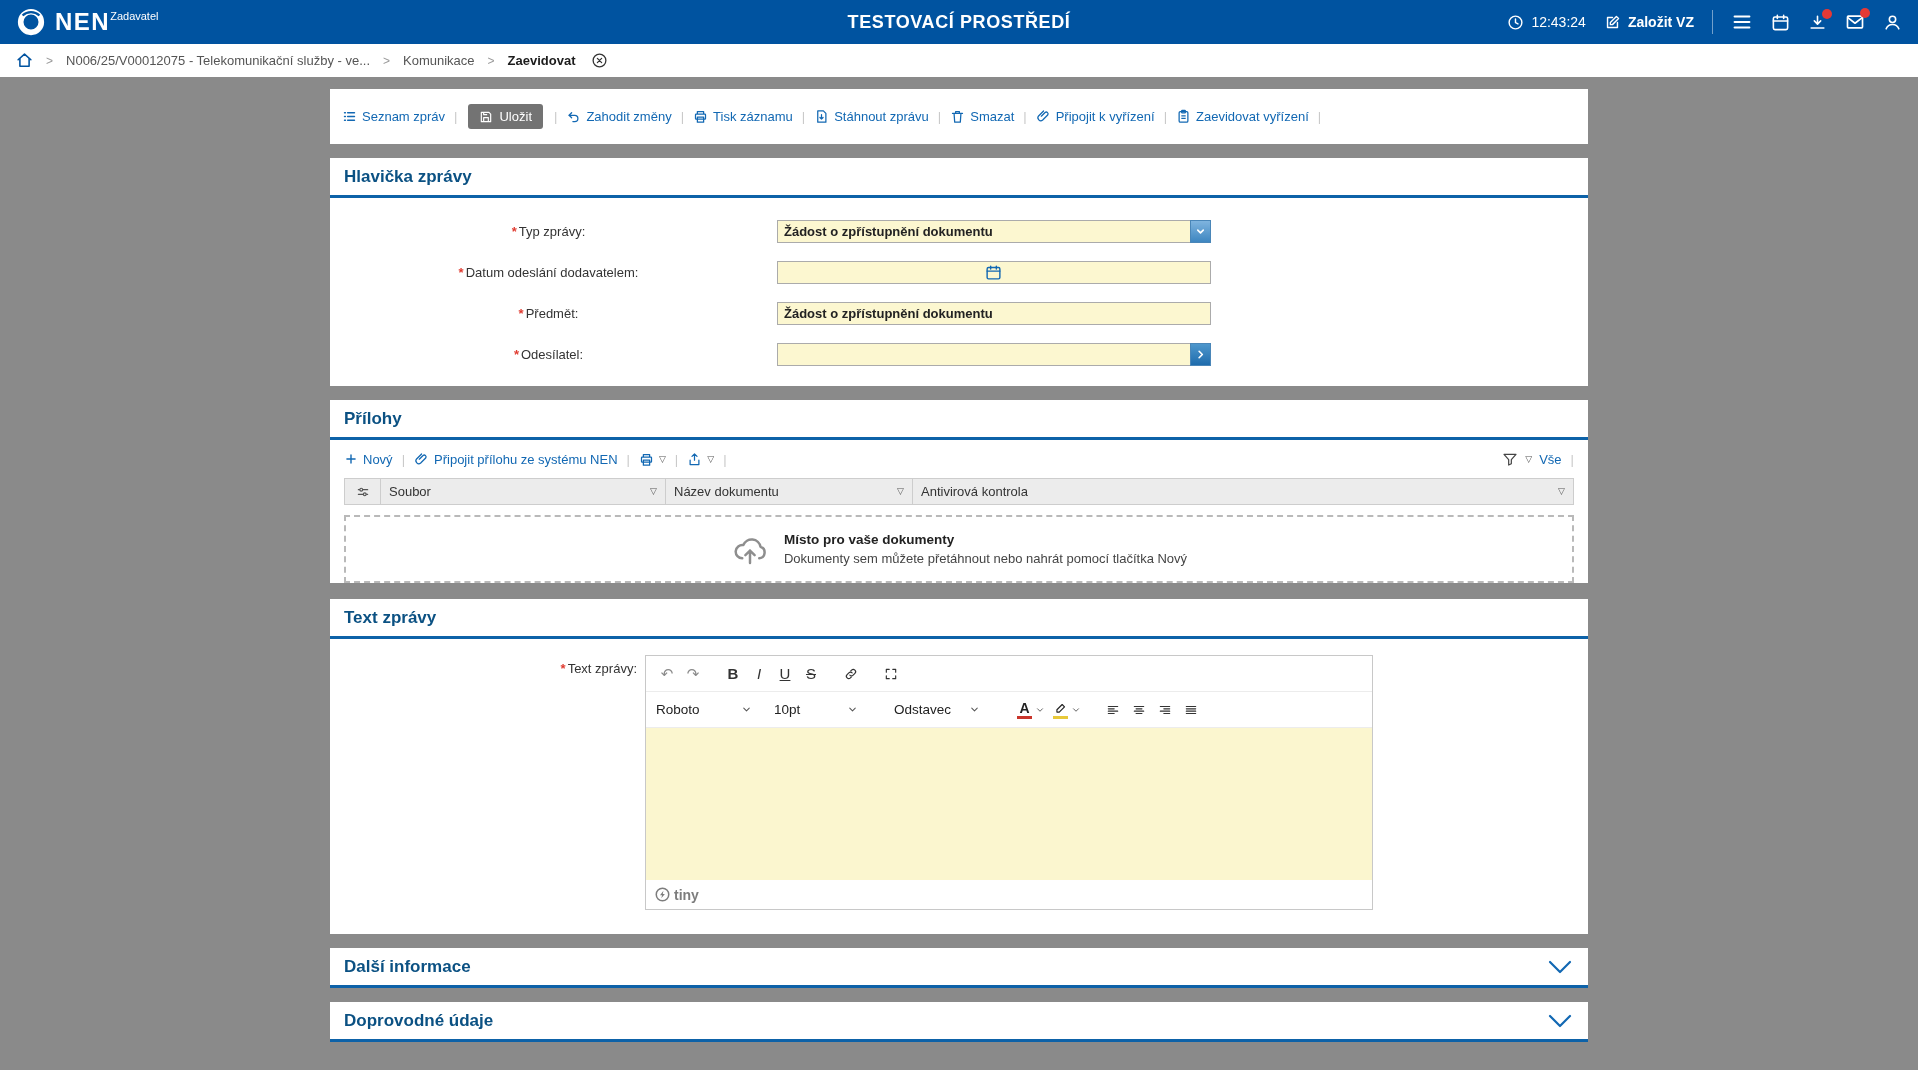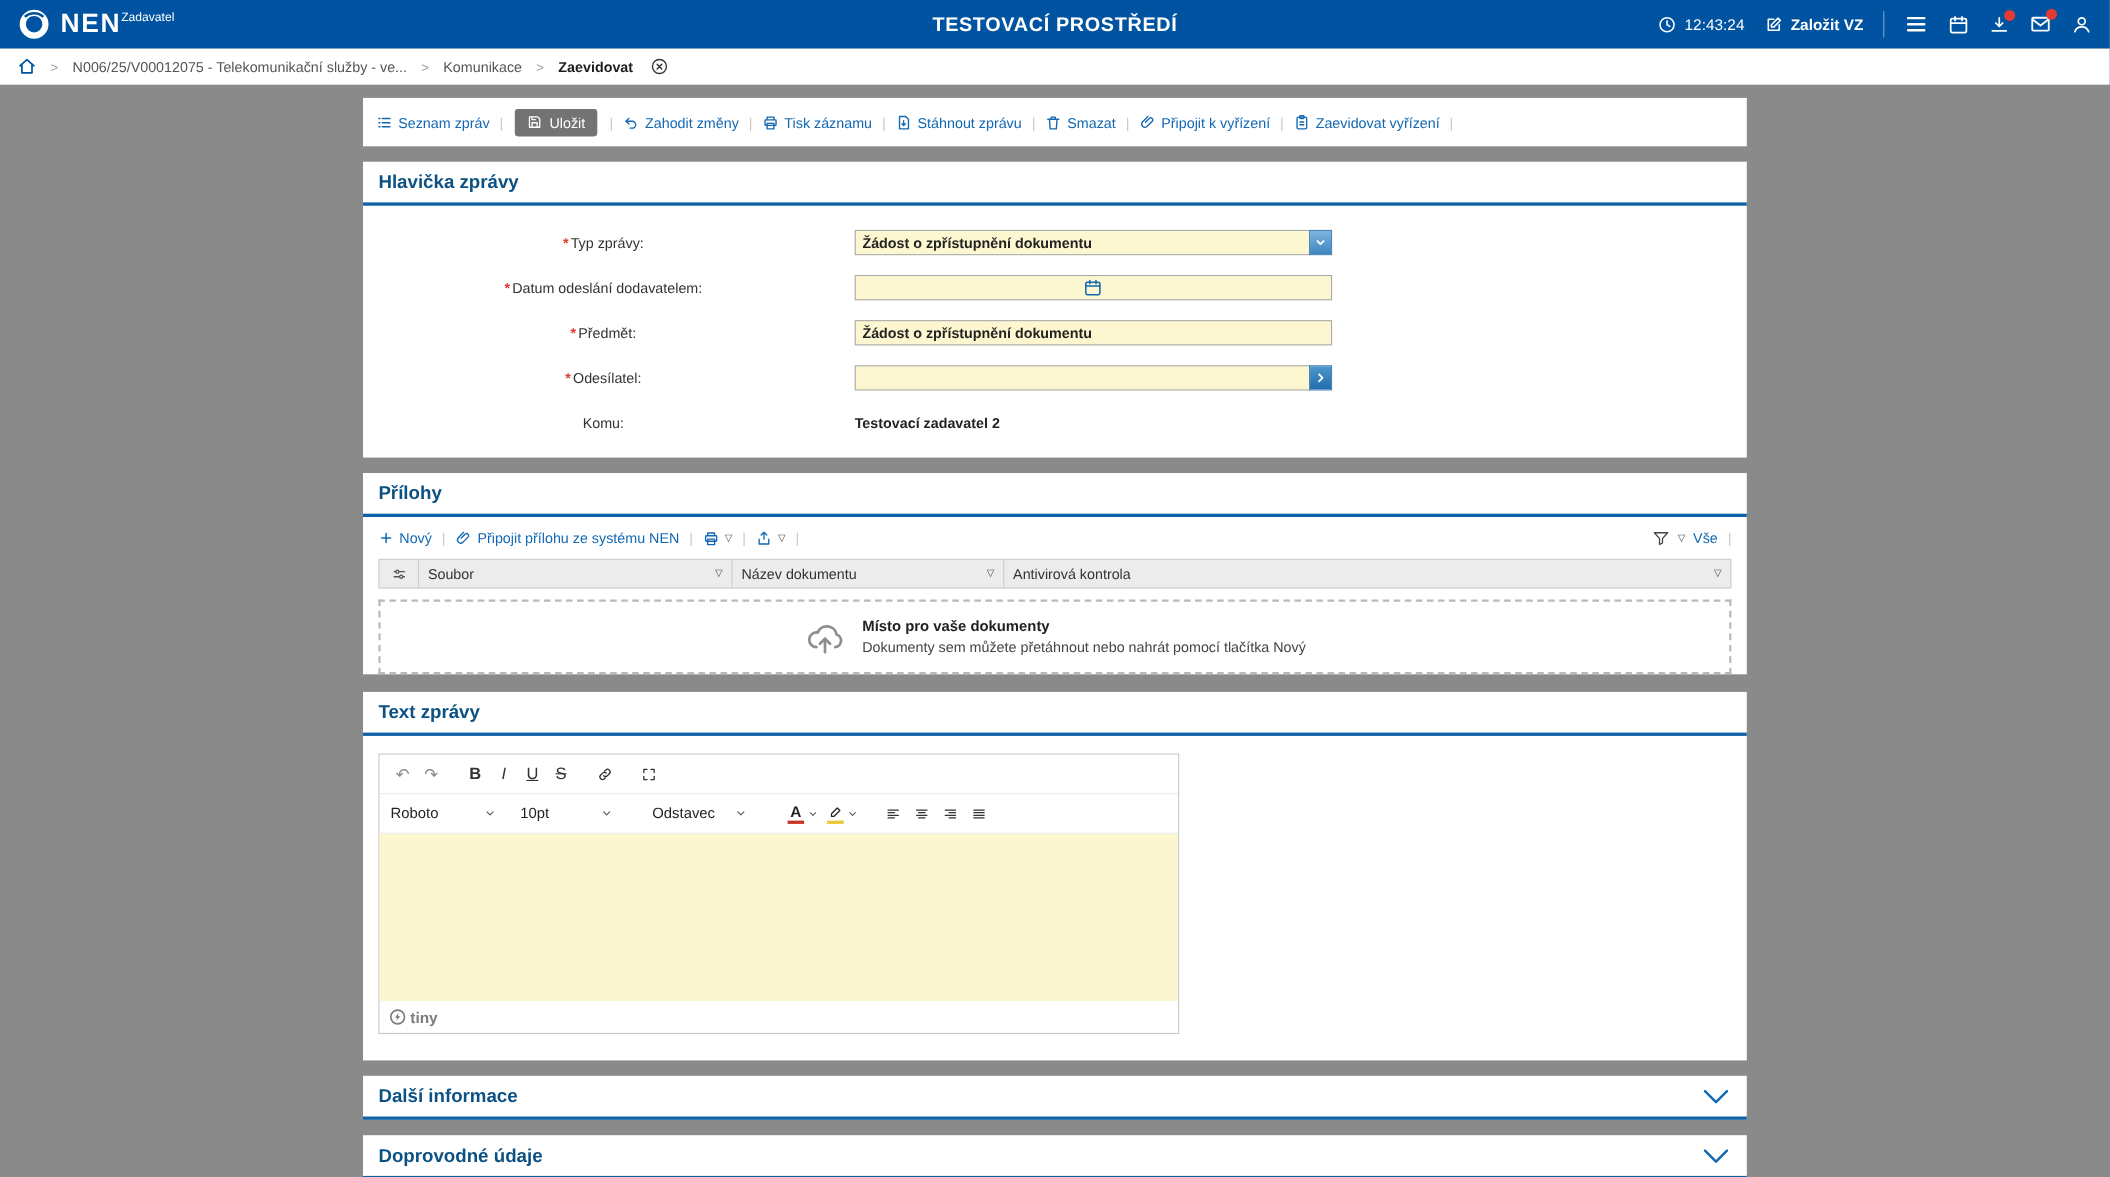--- a/index.html
+++ b/index.html
@@ -54,7 +54,7 @@
   .collapse-chevron { color:#1268B3; cursor:pointer; display:flex; padding:2px; }
 
   
-  .actions { height:44px; display:flex; align-items:center; padding:0 12px; font-size:13px; white-space:nowrap; }
+  .actions { height:55px; display:flex; align-items:center; padding:0 12px; font-size:13px; white-space:nowrap; }
   .action-link { color:#1268B3; display:flex; align-items:center; gap:5px; cursor:pointer; }
   .action-link svg { color:#1268B3; }
   .pipe { color:#C9C9C9; margin:0 9px; }

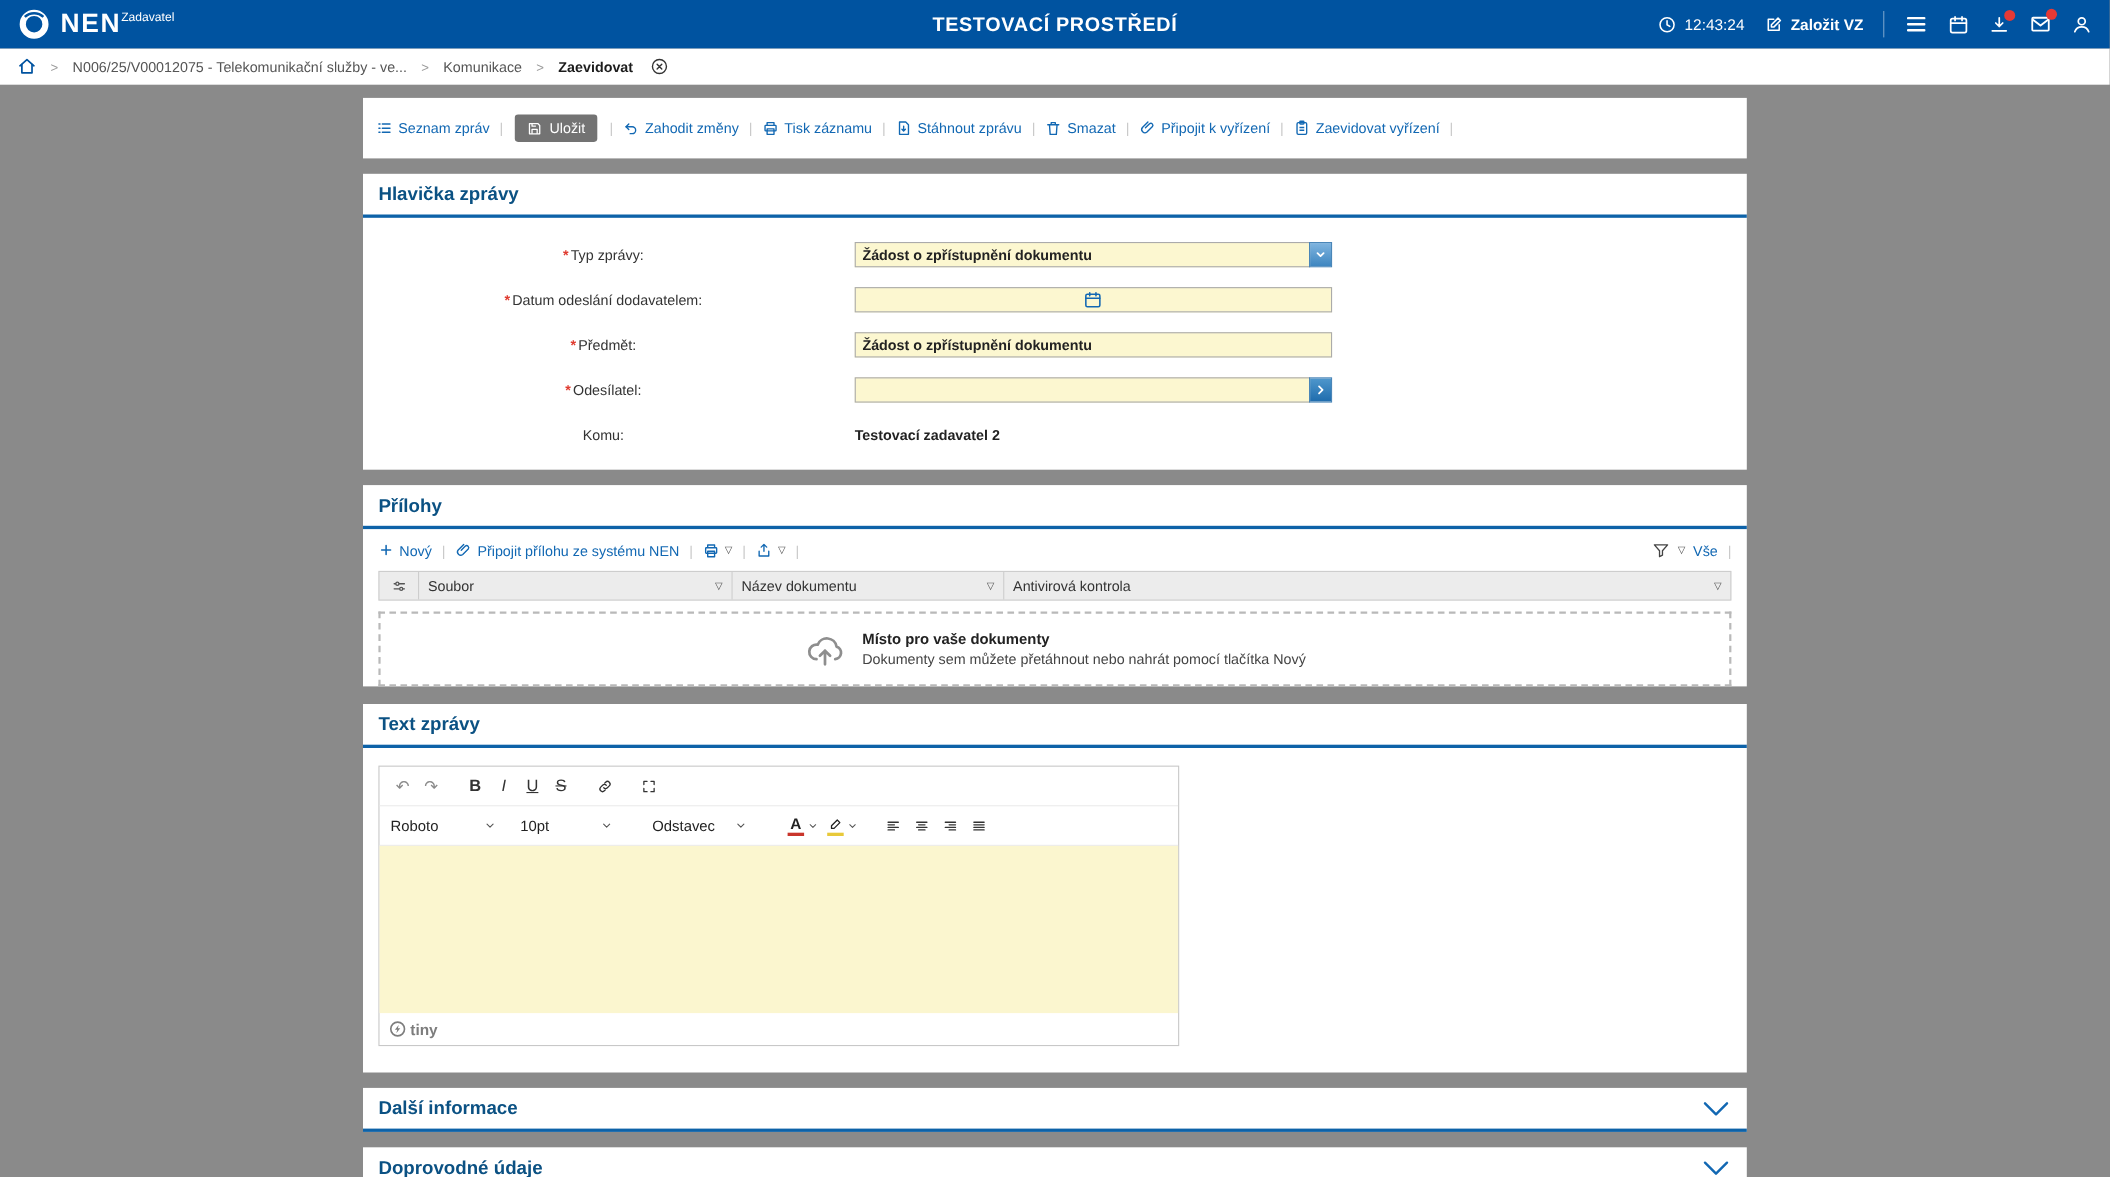--- a/index.html
+++ b/index.html
@@ -373,12 +373,6 @@
         </div>
       </div>
 
-      <div class="form-row">
-        <label class="form-label">
-          <span>Komu:</span>
-        </label>
-        <span class="static-value">Testovací zadavatel 2</span>
-      </div>
 
     </div>
   </section>

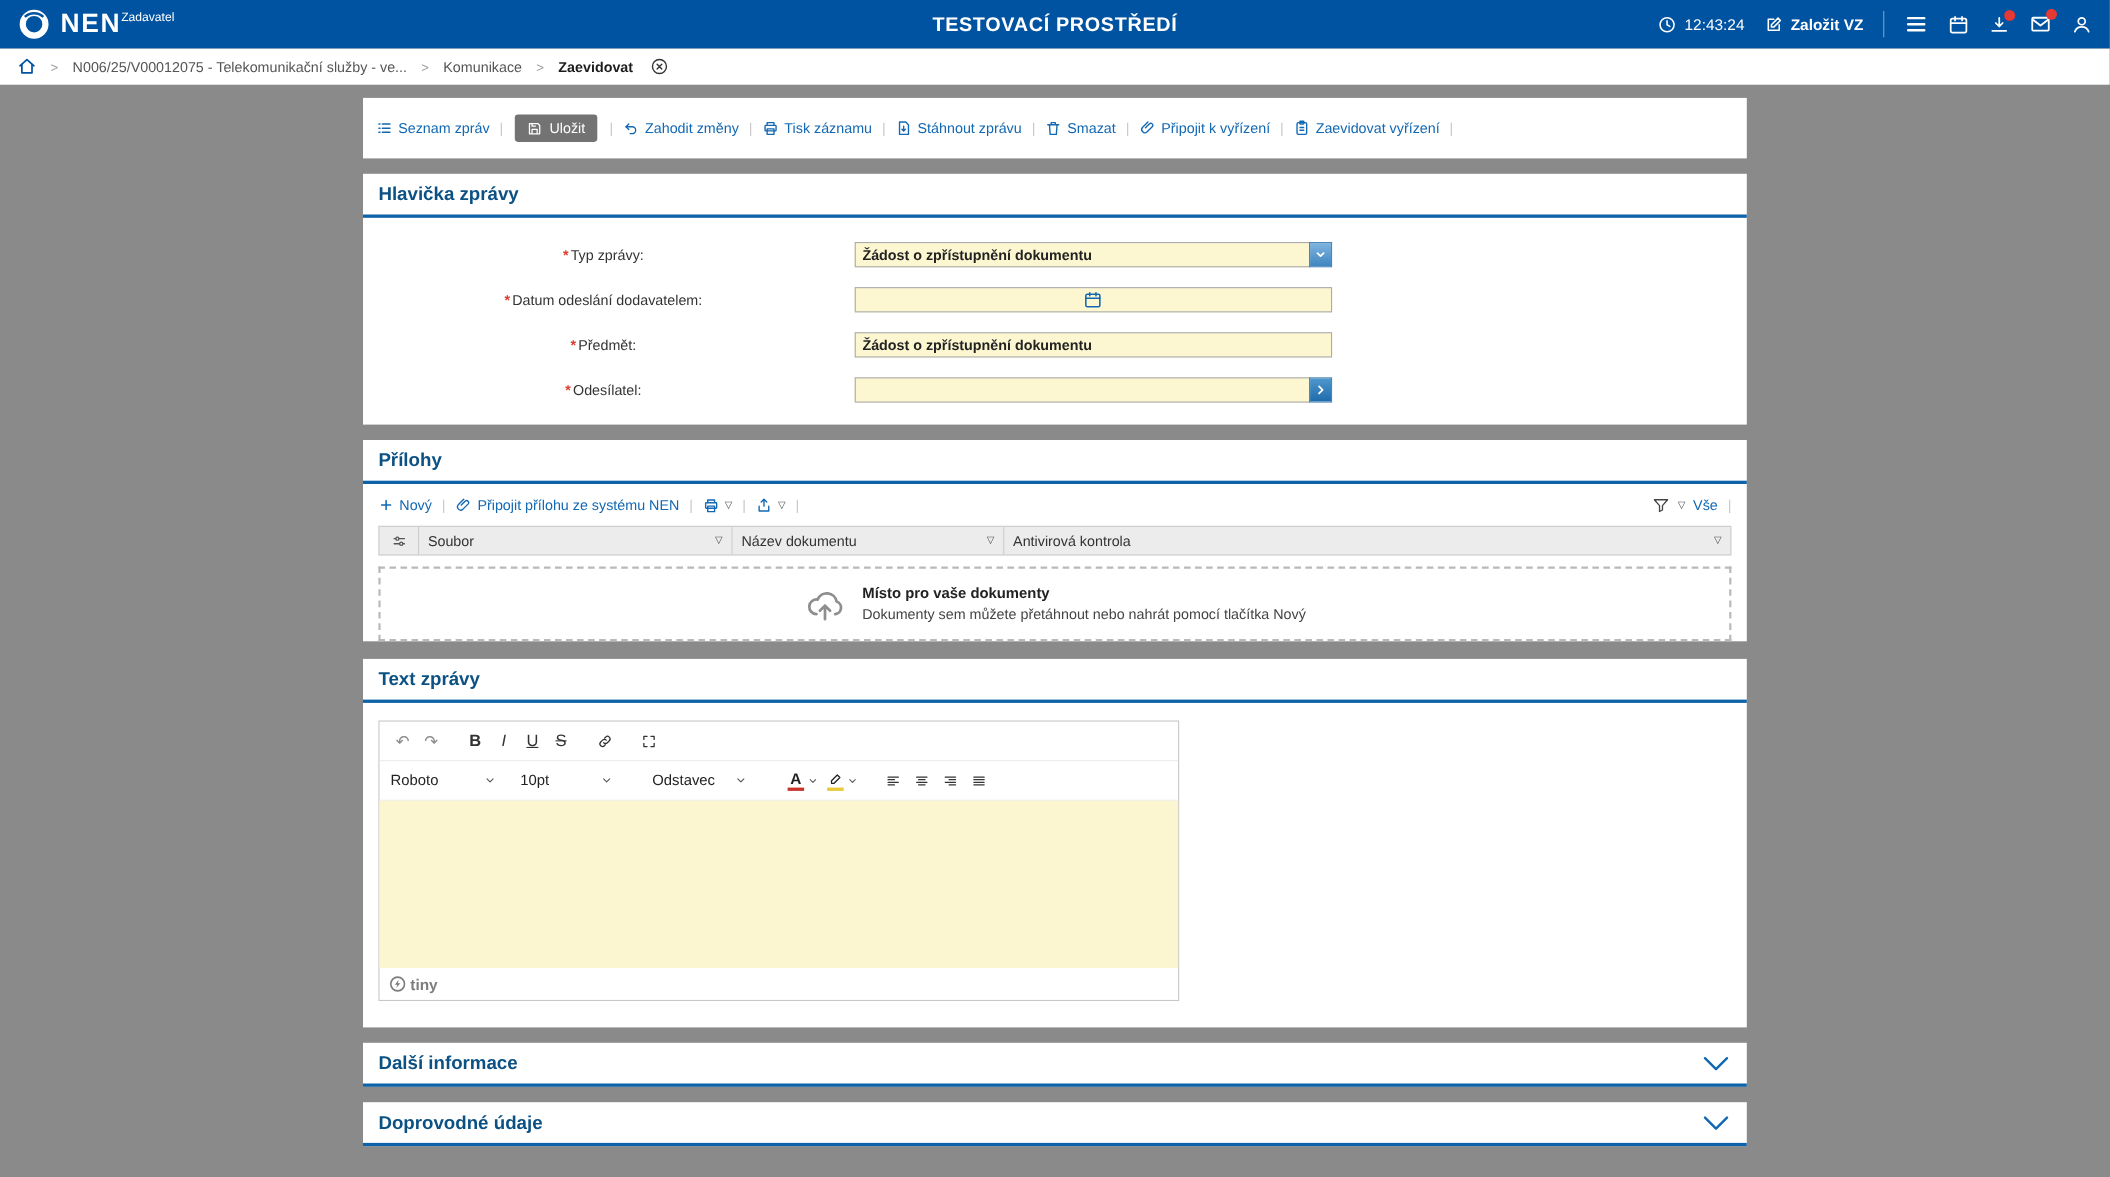--- a/index.html
+++ b/index.html
@@ -472,6 +472,9 @@
     </div>
 
     <div class="editor-row">
+      <label class="editor-label">
+        <span class="req">*</span><span>Text zprávy:</span>
+      </label>
 
       <div class="editor">
 

